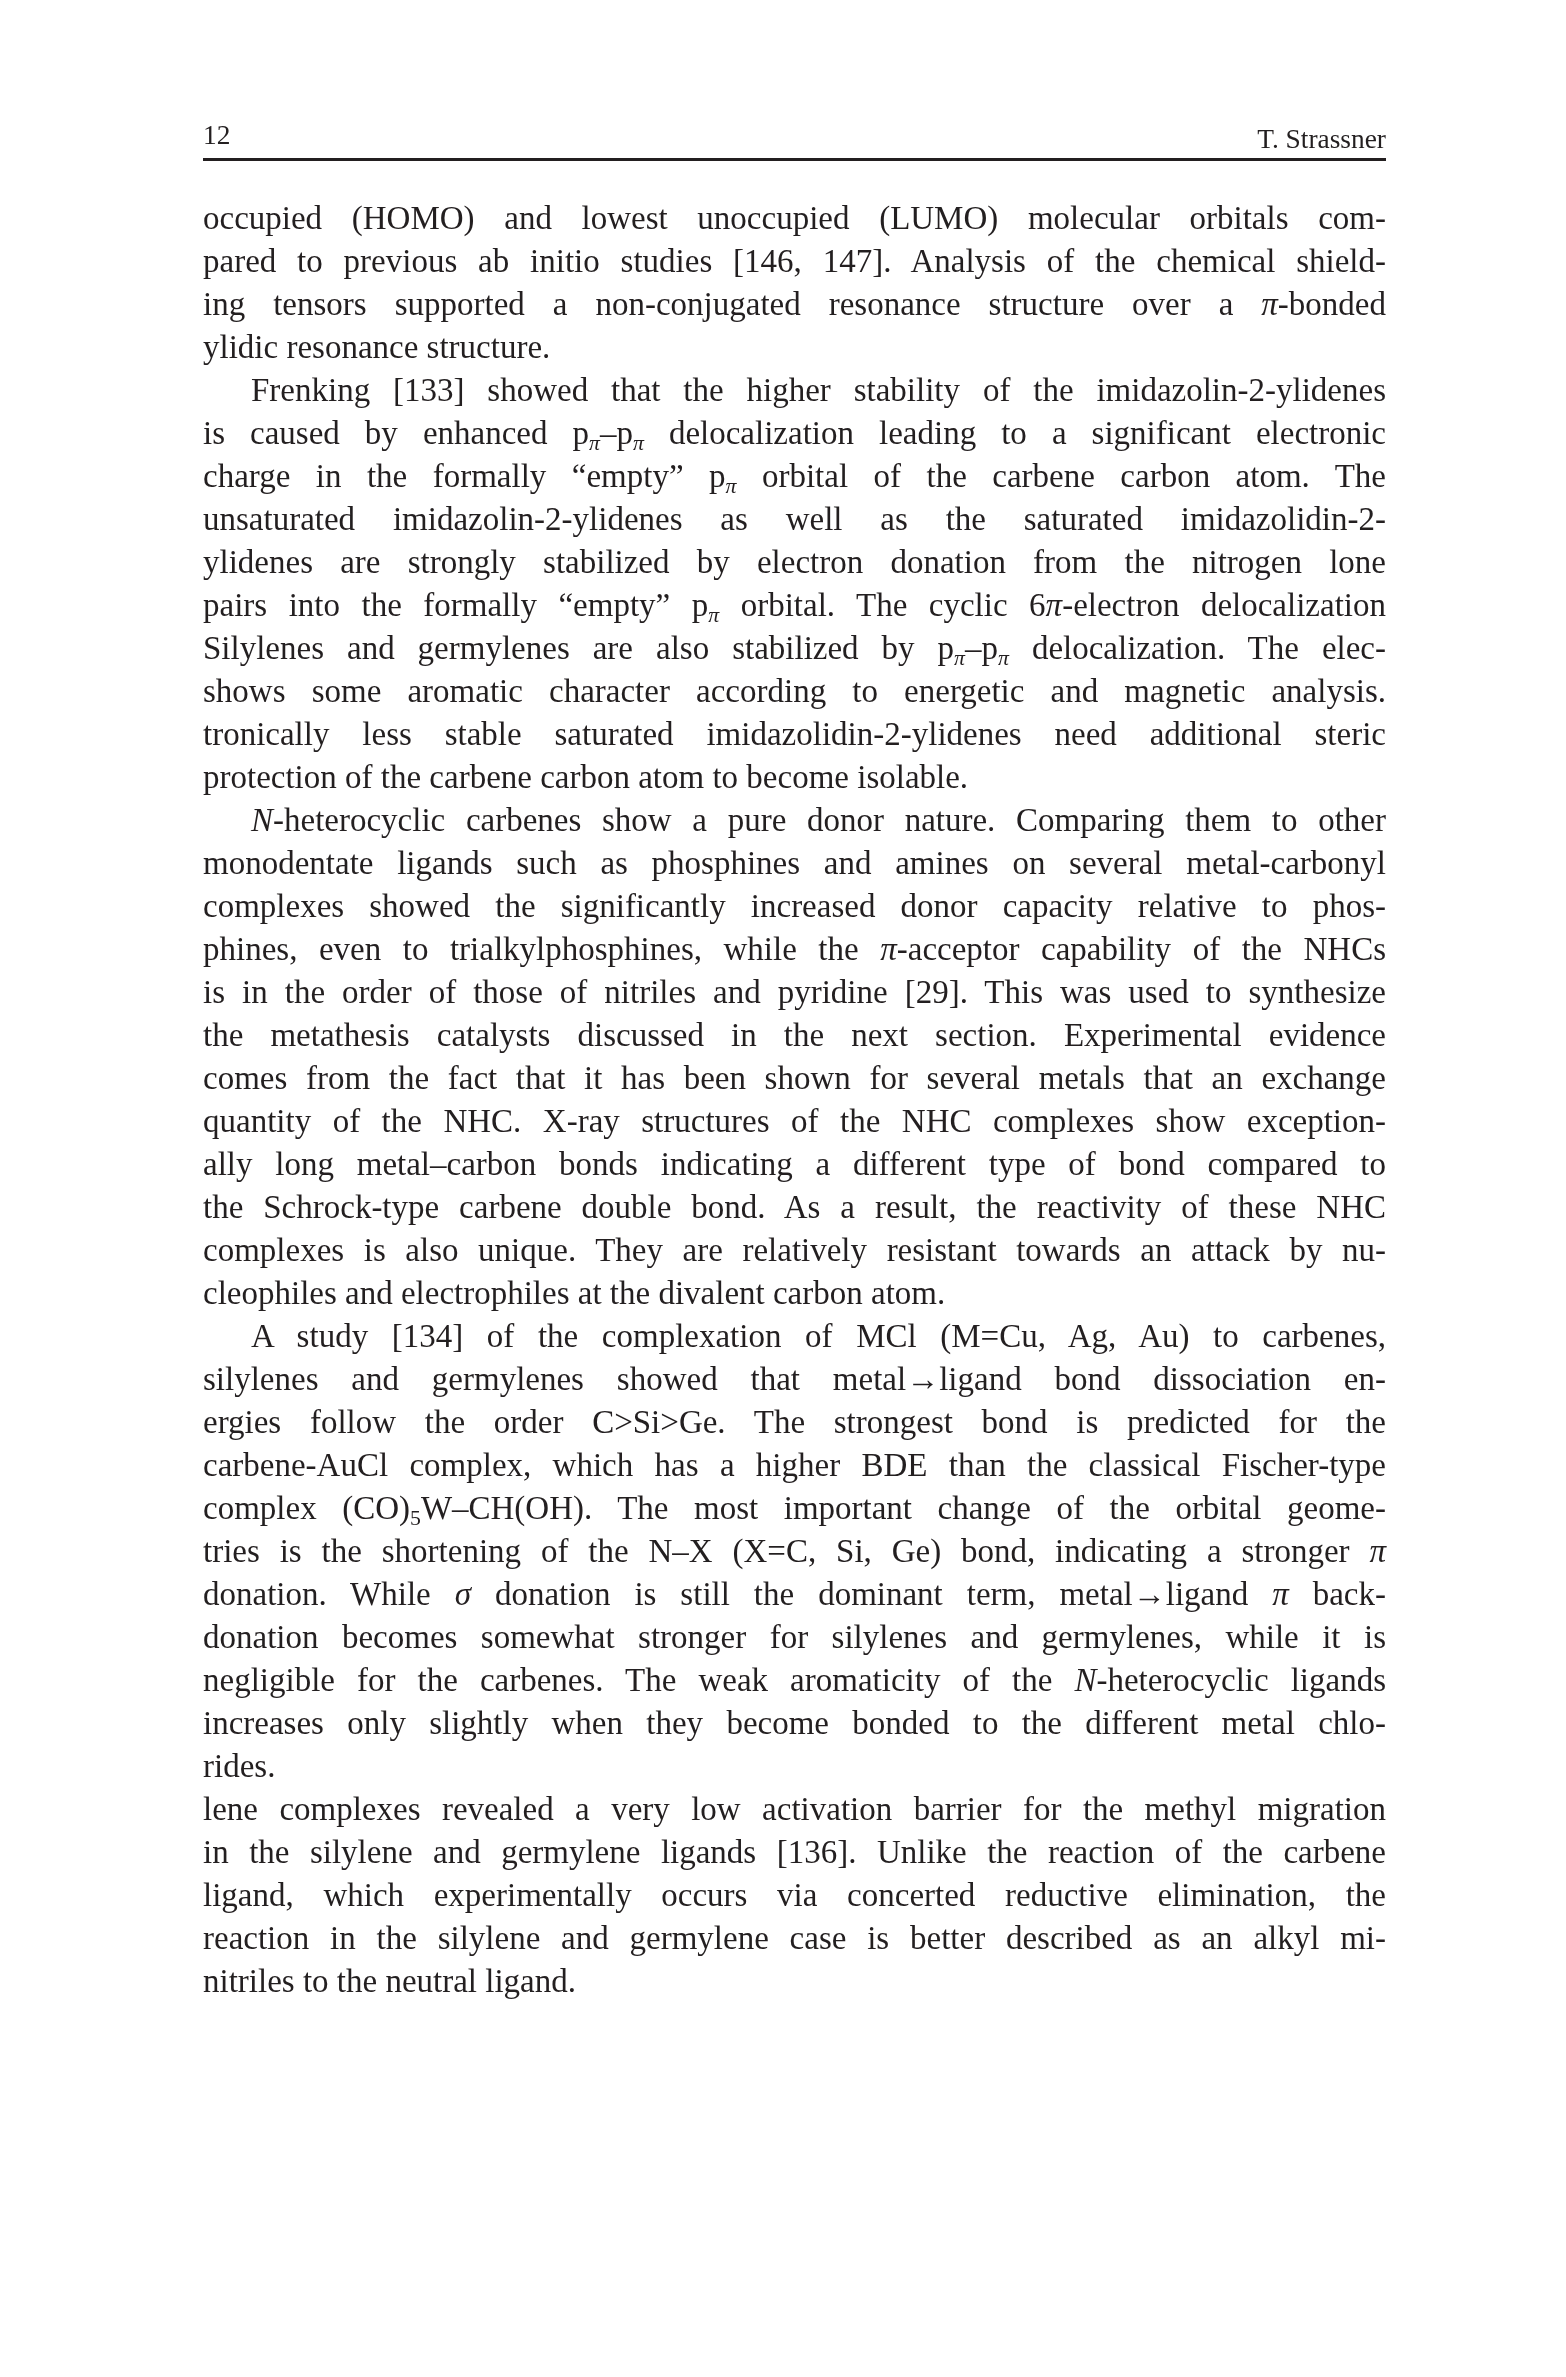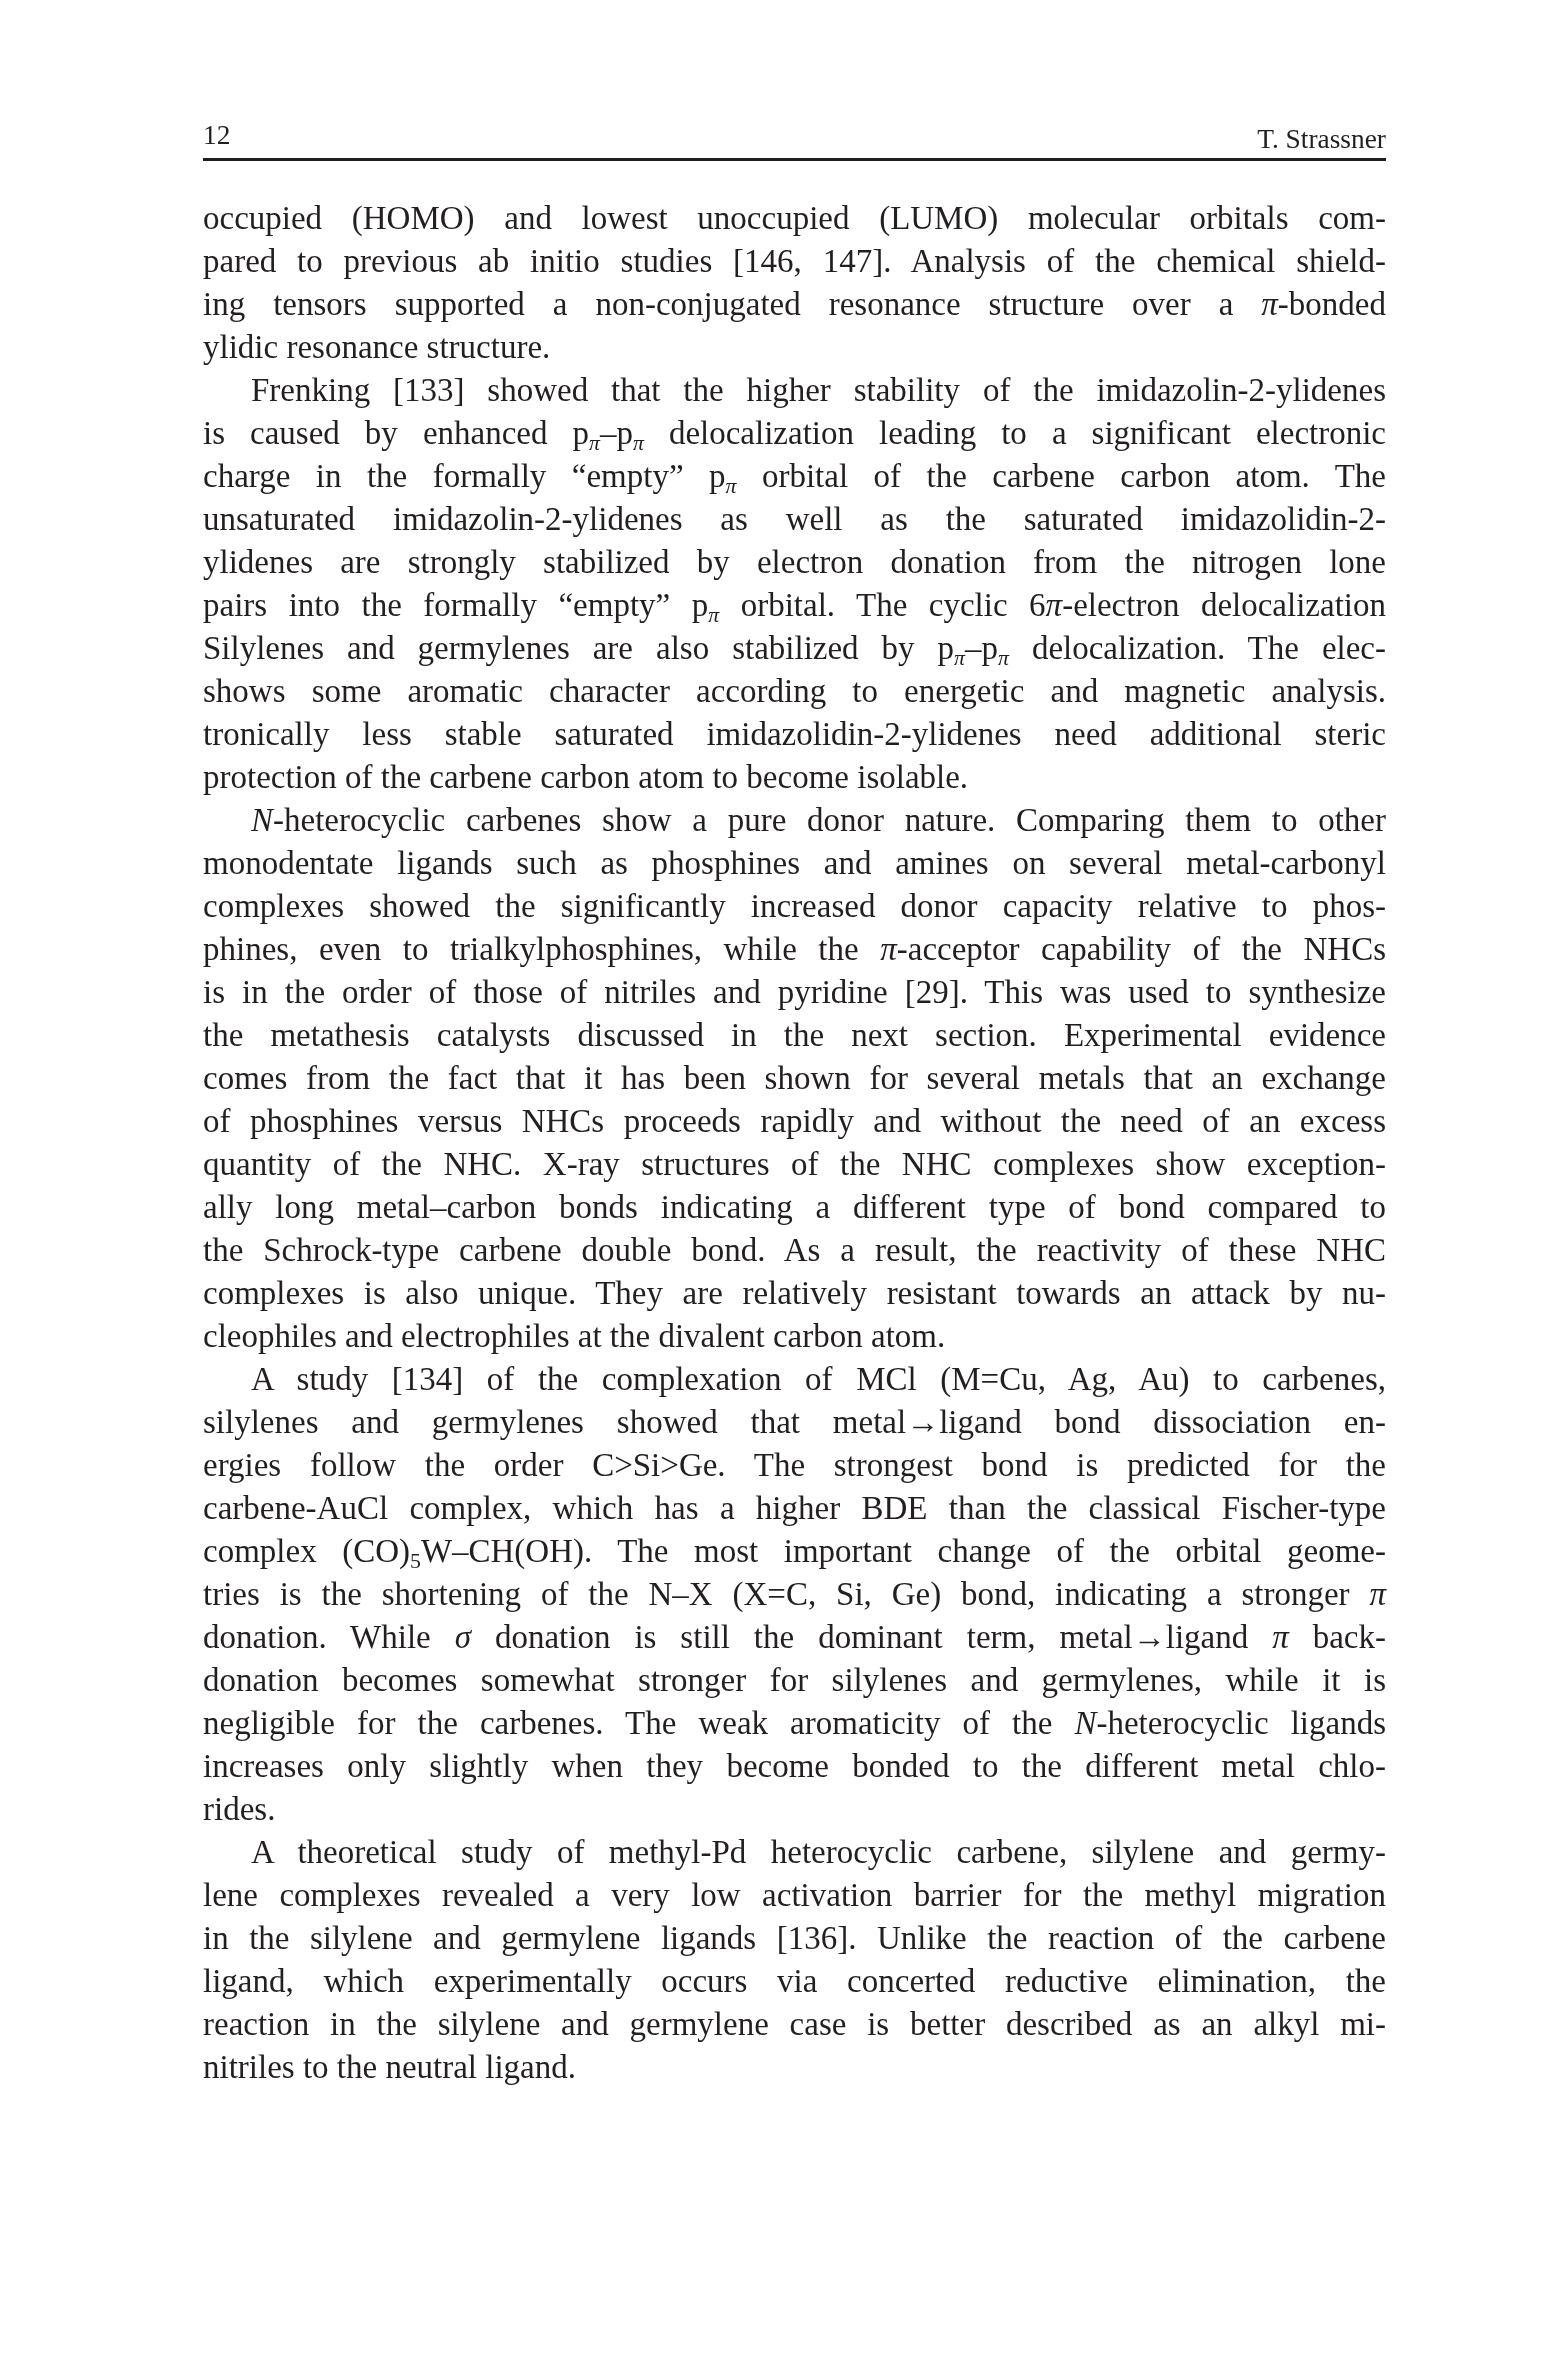--- a/index.html
+++ b/index.html
@@ -57,7 +57,6 @@
         <span class="line"><span>is in the order of those of nitriles and pyridine [29]. This was used to synthesize</span></span>
         <span class="line"><span>the metathesis catalysts discussed in the next section. Experimental evidence</span></span>
         <span class="line"><span>comes from the fact that it has been shown for several metals that an exchange</span></span>
-        <span class="line"><span>of phosphines versus NHCs proceeds rapidly and without the need of an excess</span></span>
         <span class="line"><span>quantity of the NHC. X-ray structures of the NHC complexes show exception-</span></span>
         <span class="line"><span>ally long metal–carbon bonds indicating a different type of bond compared to</span></span>
         <span class="line"><span>the Schrock-type carbene double bond. As a result, the reactivity of these NHC</span></span>

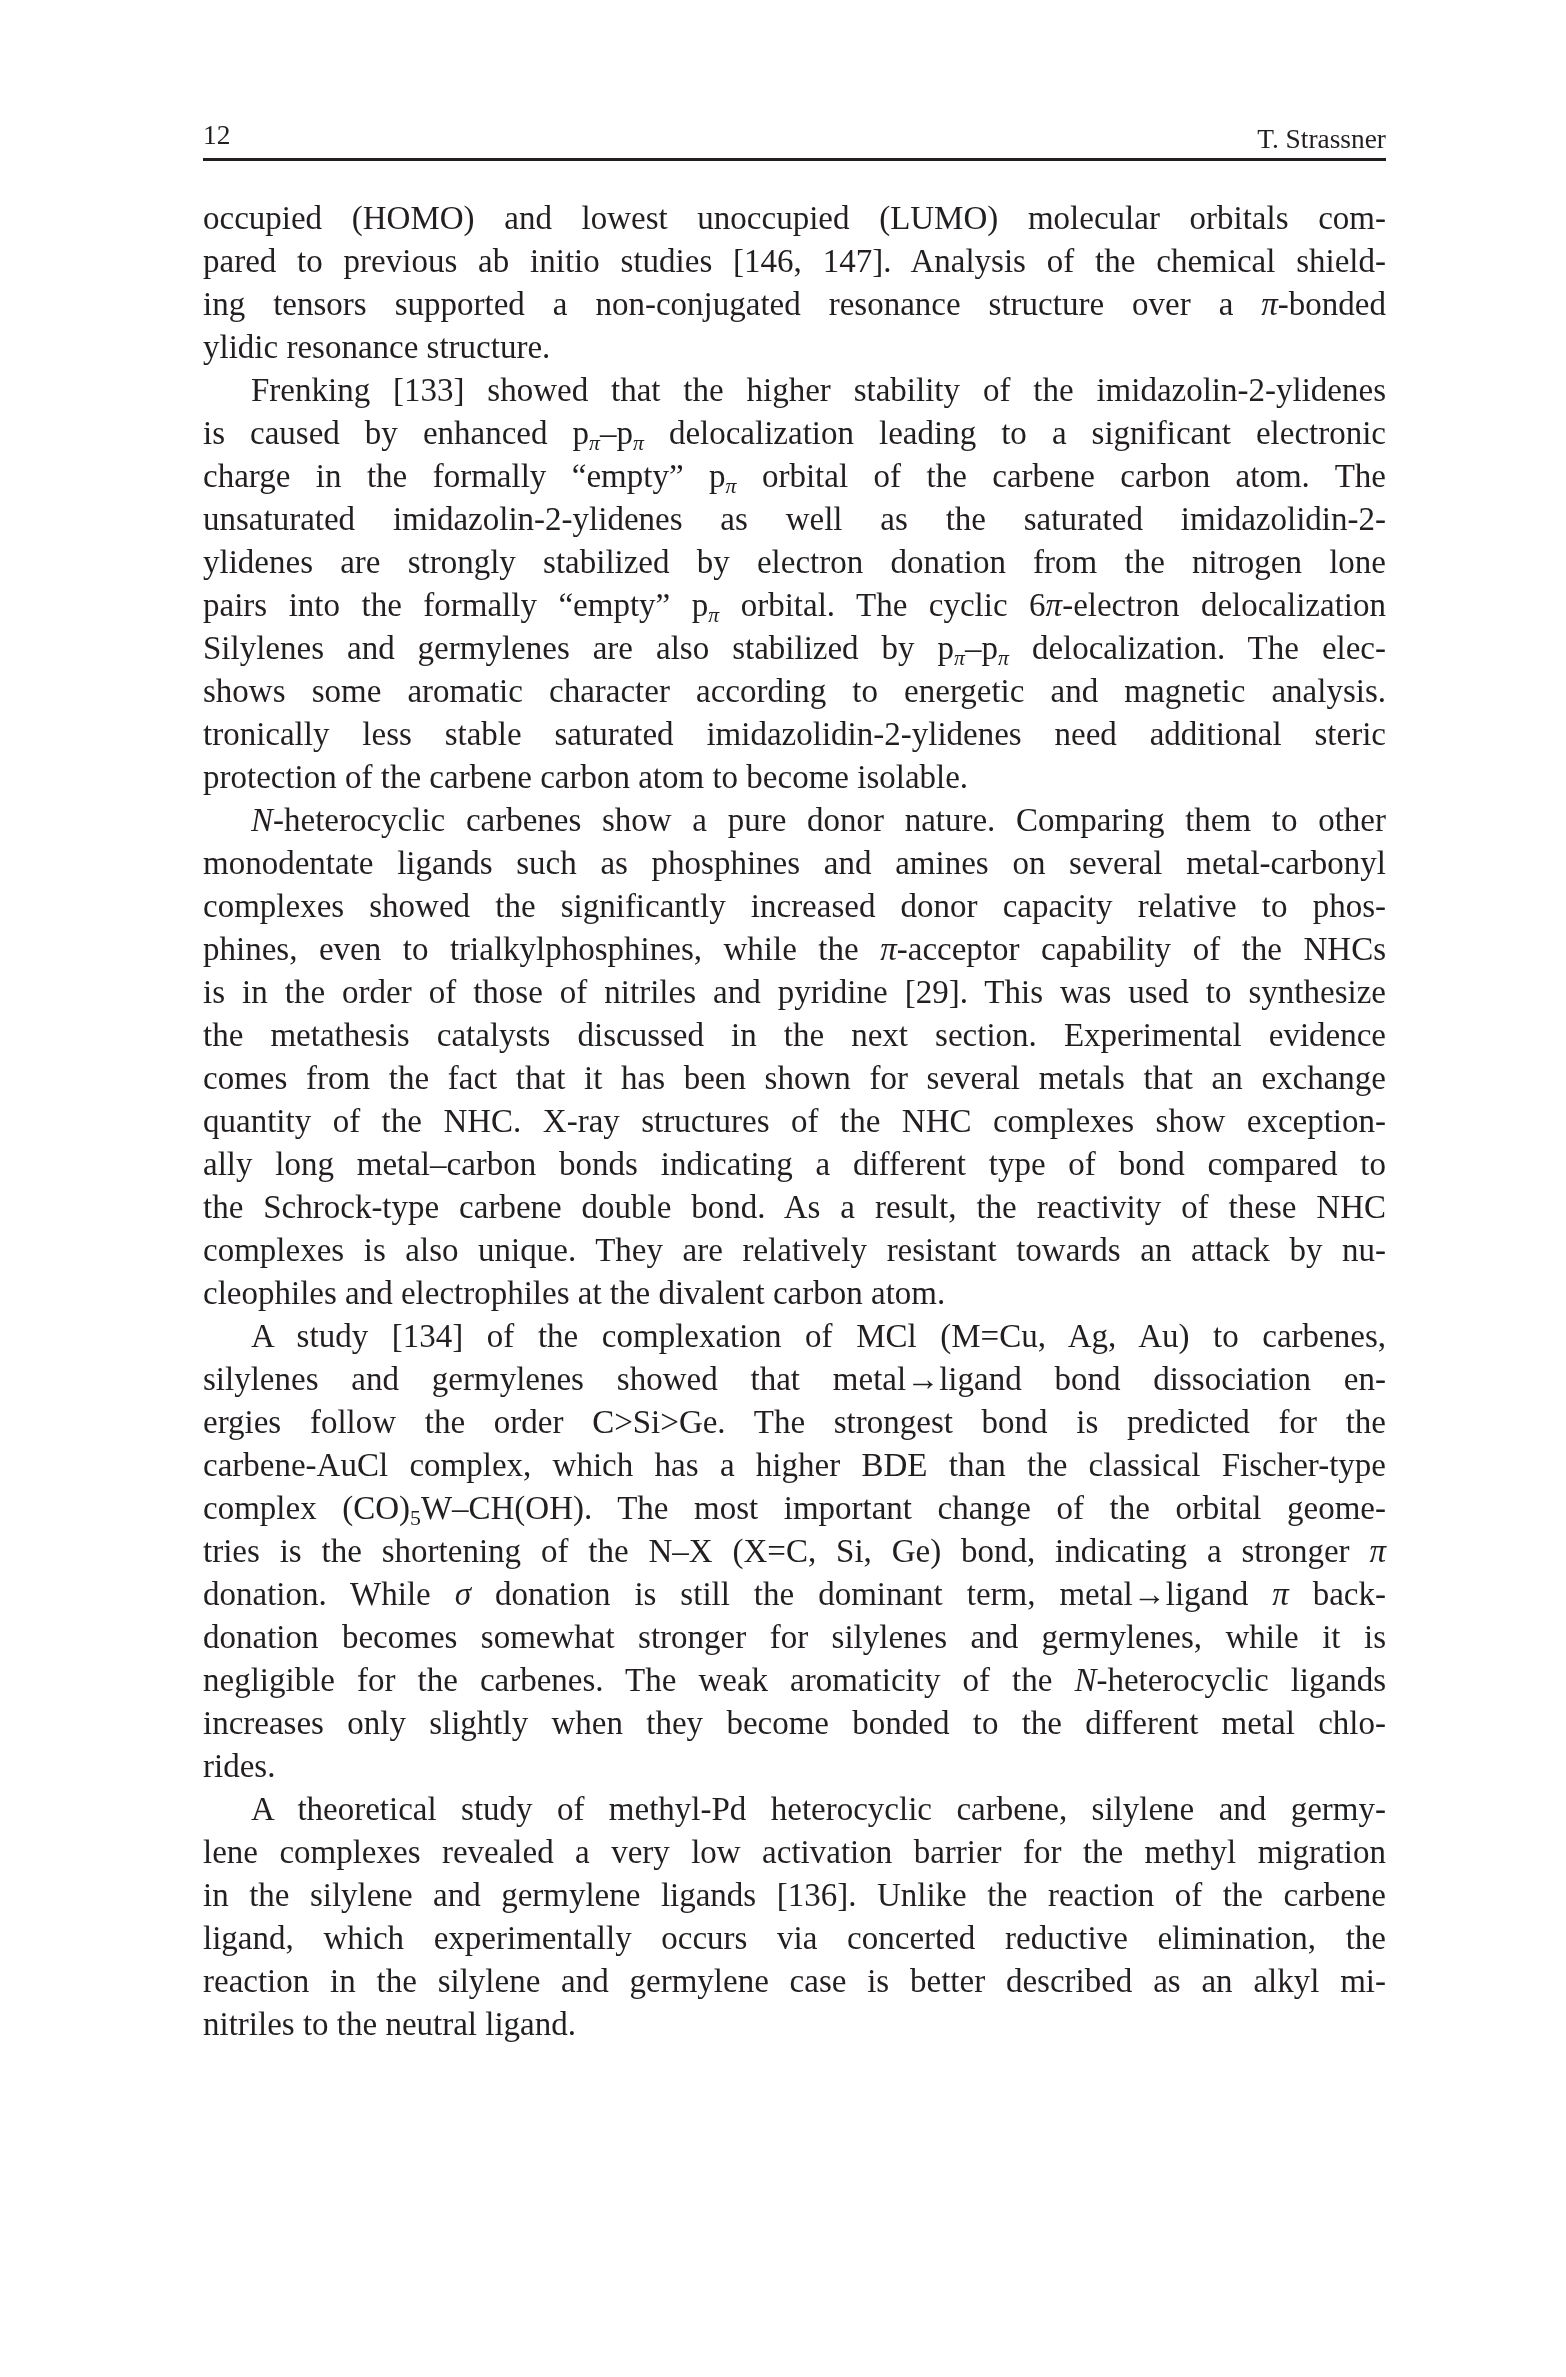--- a/index.html
+++ b/index.html
@@ -77,7 +77,6 @@
         <span class="line last"><span>rides.</span></span>
       </div>
       <div>
-        <span class="line indent"><span>A theoretical study of methyl-Pd heterocyclic carbene, silylene and germy-</span></span>
         <span class="line"><span>lene complexes revealed a very low activation barrier for the methyl migration</span></span>
         <span class="line"><span>in the silylene and germylene ligands [136]. Unlike the reaction of the carbene</span></span>
         <span class="line"><span>ligand, which experimentally occurs via concerted reductive elimination, the</span></span>

